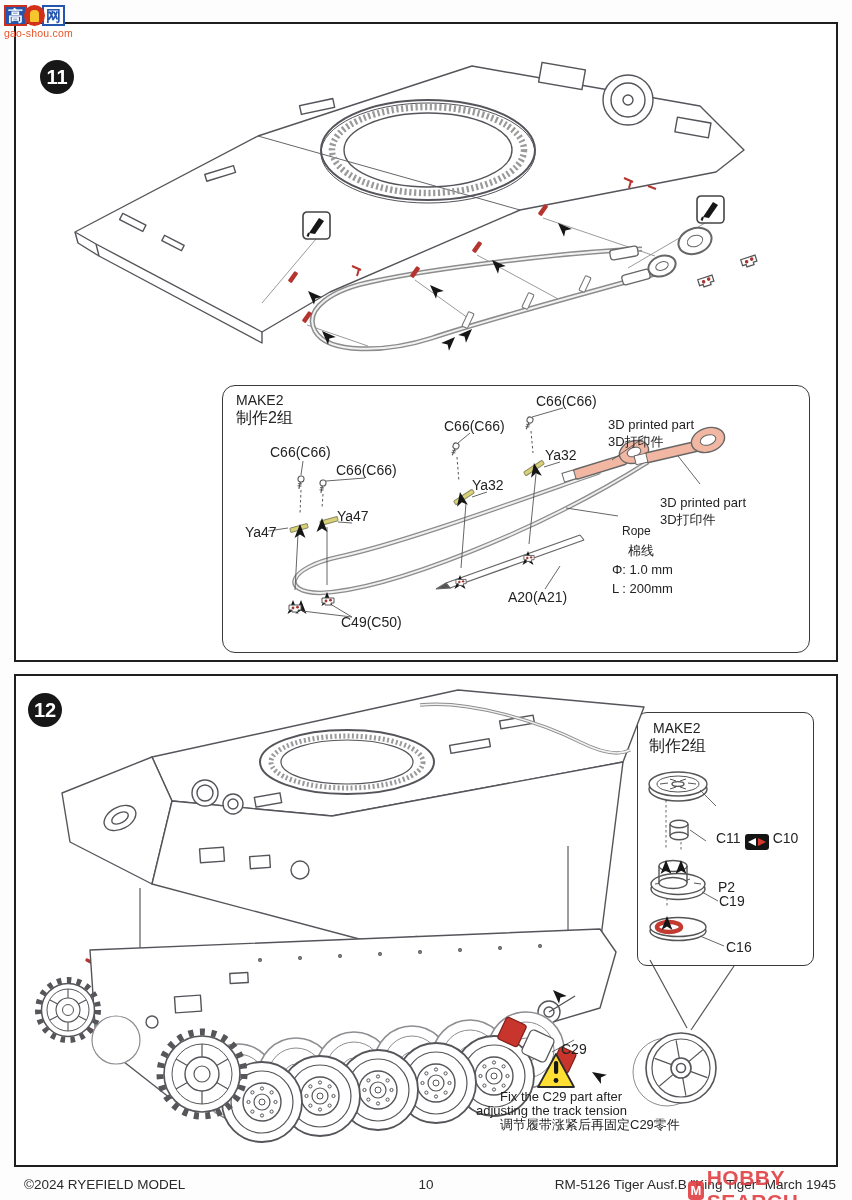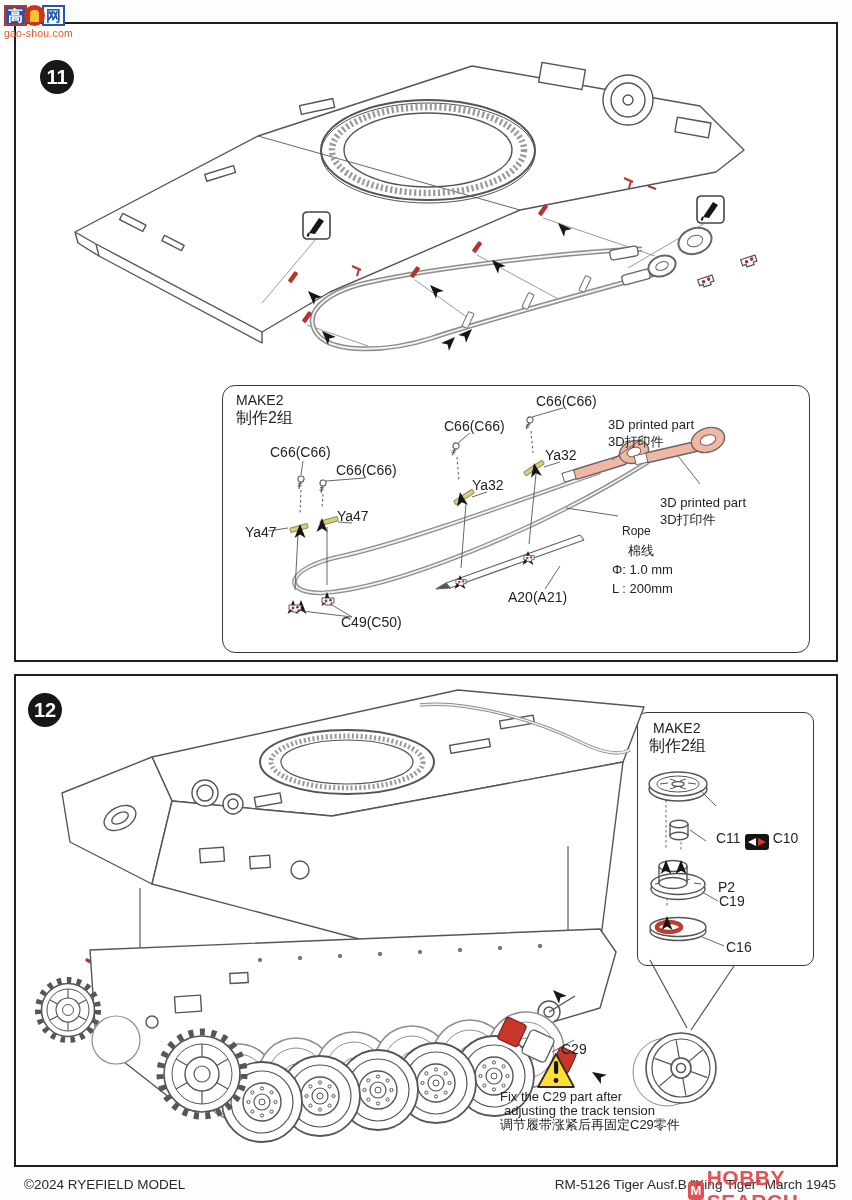--- a/index.html
+++ b/index.html
@@ -430,7 +430,7 @@
   <div class="lbl" style="left:726px;top:939px;">C16</div>
   <div class="lbl" style="left:561px;top:1041px;">C29</div>
   <div class="lbl sm" style="left:500px;top:1089px;">Fix the C29 part after</div>
-  <div class="lbl sm" style="left:504px;top:1103px;">adjusting the track tension</div>
+  <div class="lbl sm" style="left:476px;top:1103px;">adjusting the track tension</div>
   <div class="lbl sm" style="left:500px;top:1117px;">调节履带涨紧后再固定C29零件</div>
 
   <div class="footer-item f-copy">©2024 RYEFIELD MODEL</div>

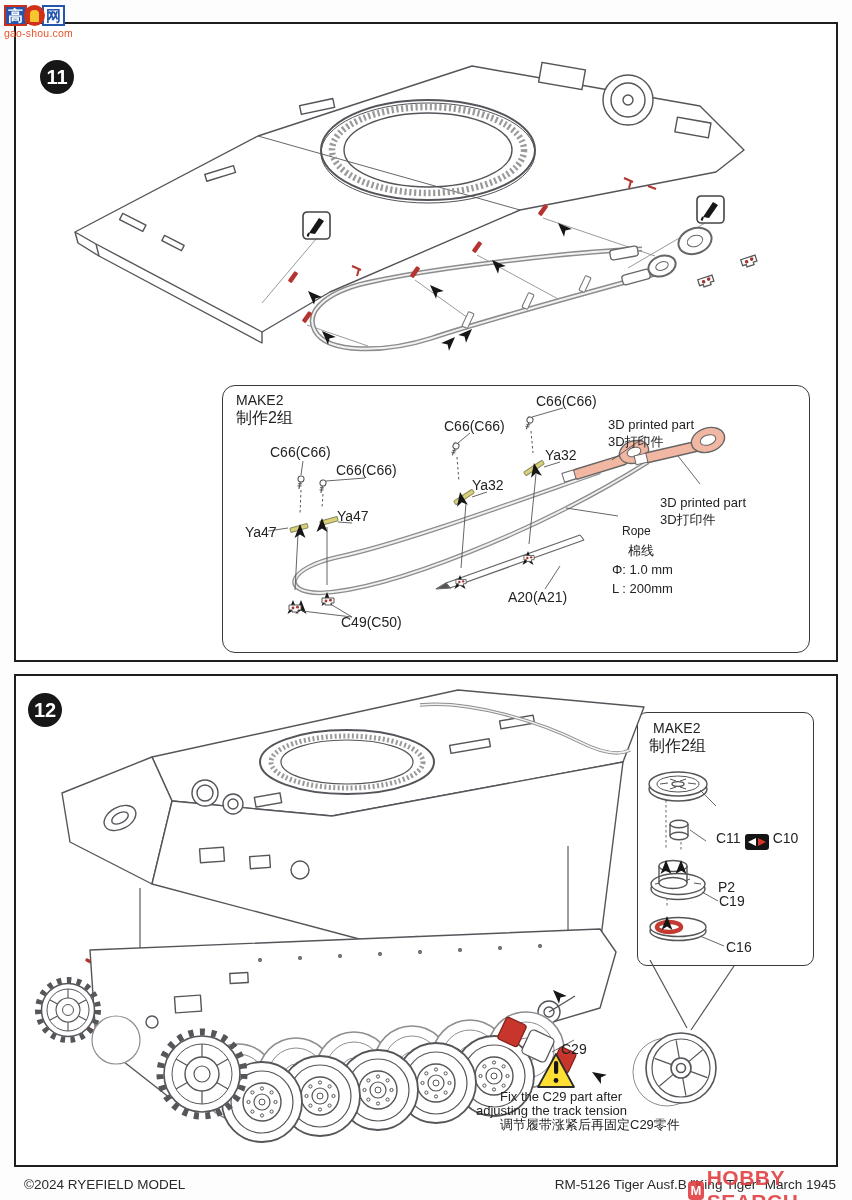--- a/index.html
+++ b/index.html
@@ -434,6 +434,7 @@
   <div class="lbl sm" style="left:500px;top:1117px;">调节履带涨紧后再固定C29零件</div>
 
   <div class="footer-item f-copy">©2024 RYEFIELD MODEL</div>
+  <div class="footer-item f-page">10</div>
   <div class="footer-item f-kit">RM-5126 Tiger Ausf.B "King Tiger" March 1945</div>
 
   <div class="gs">

